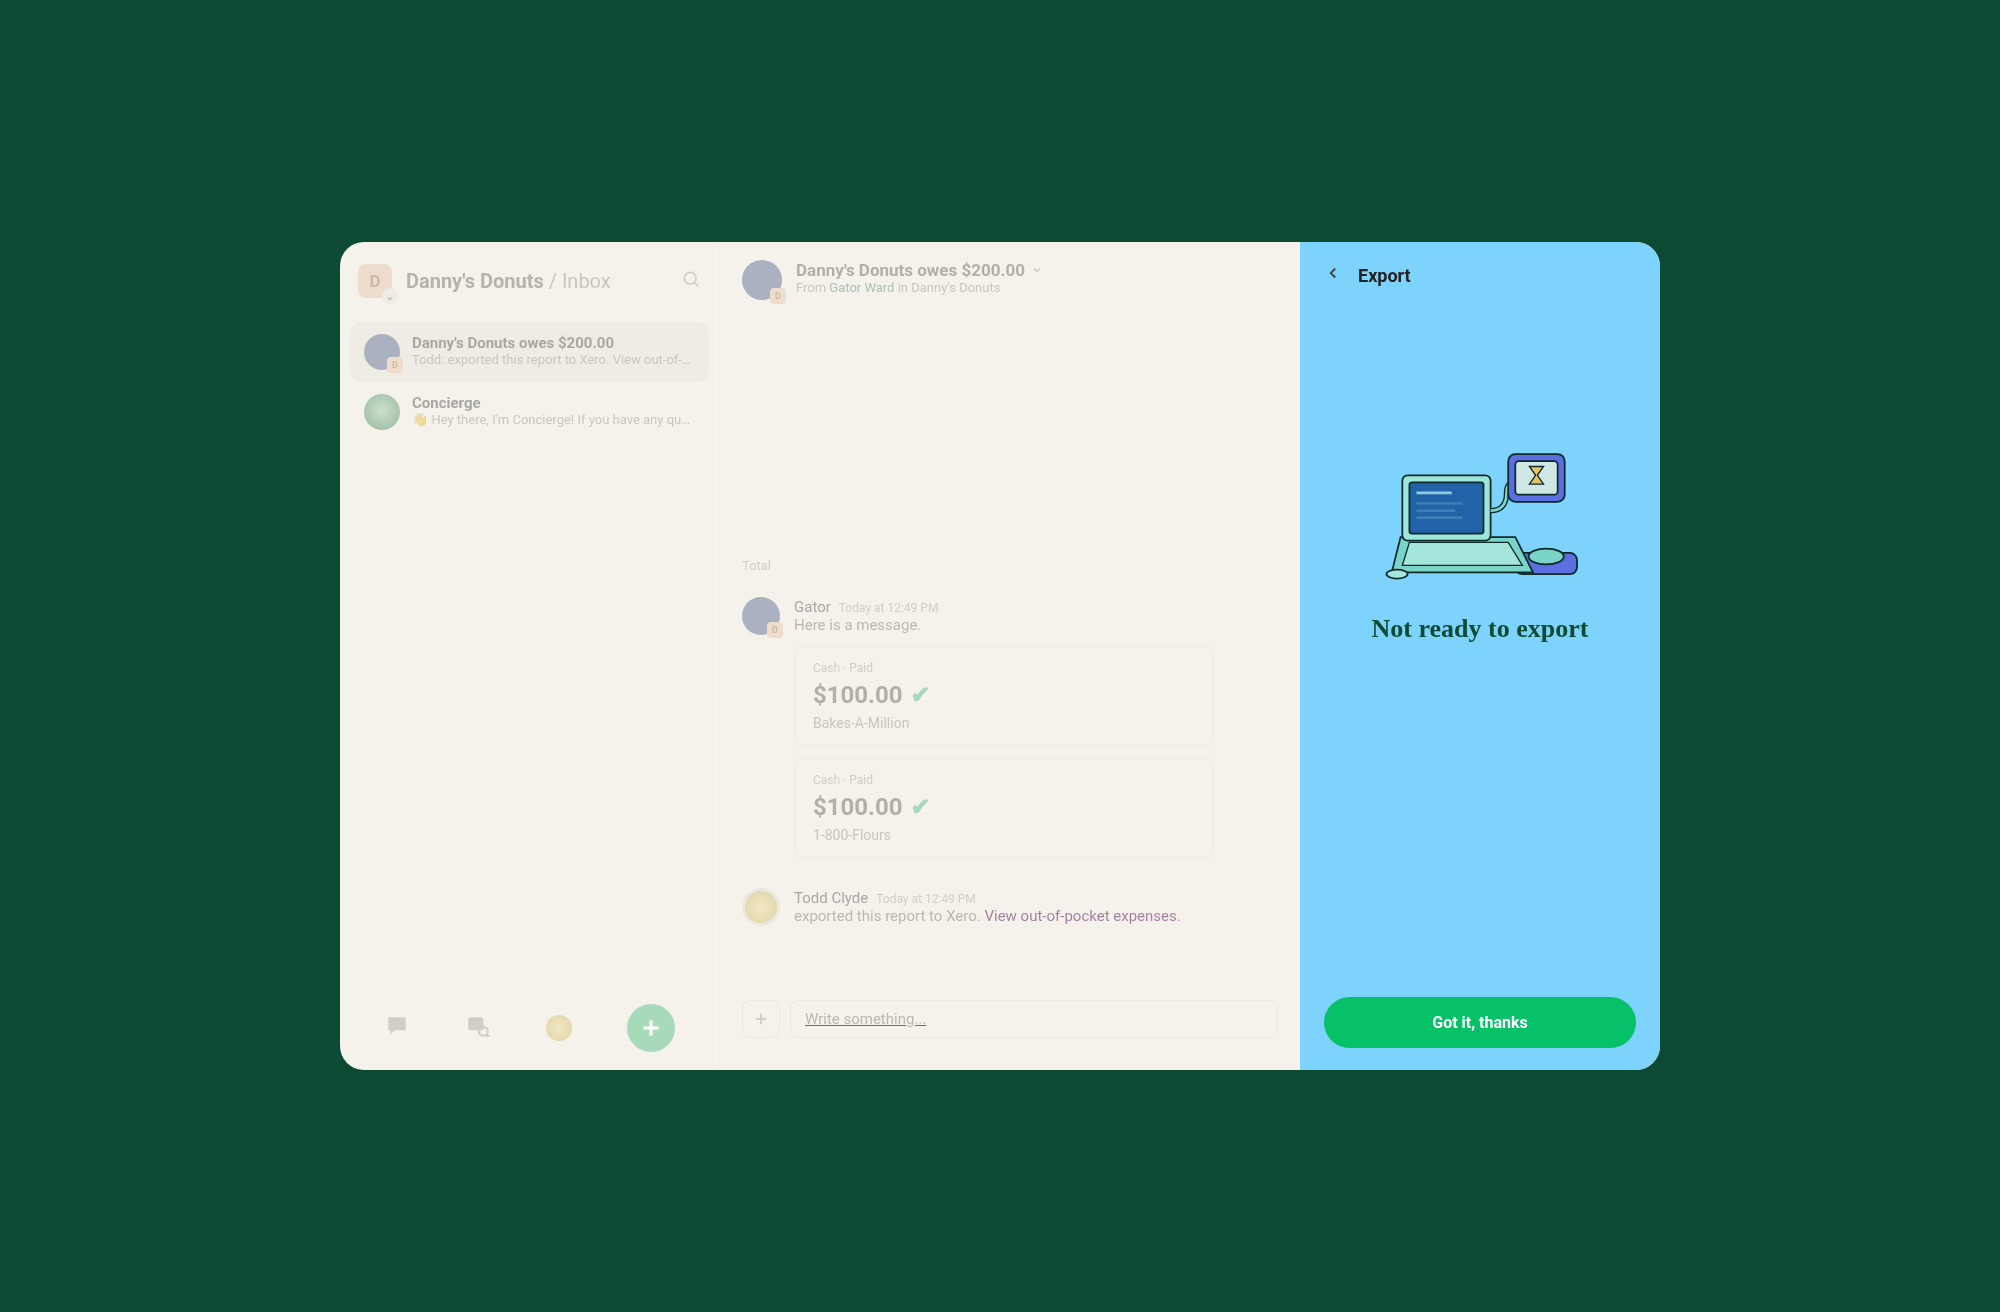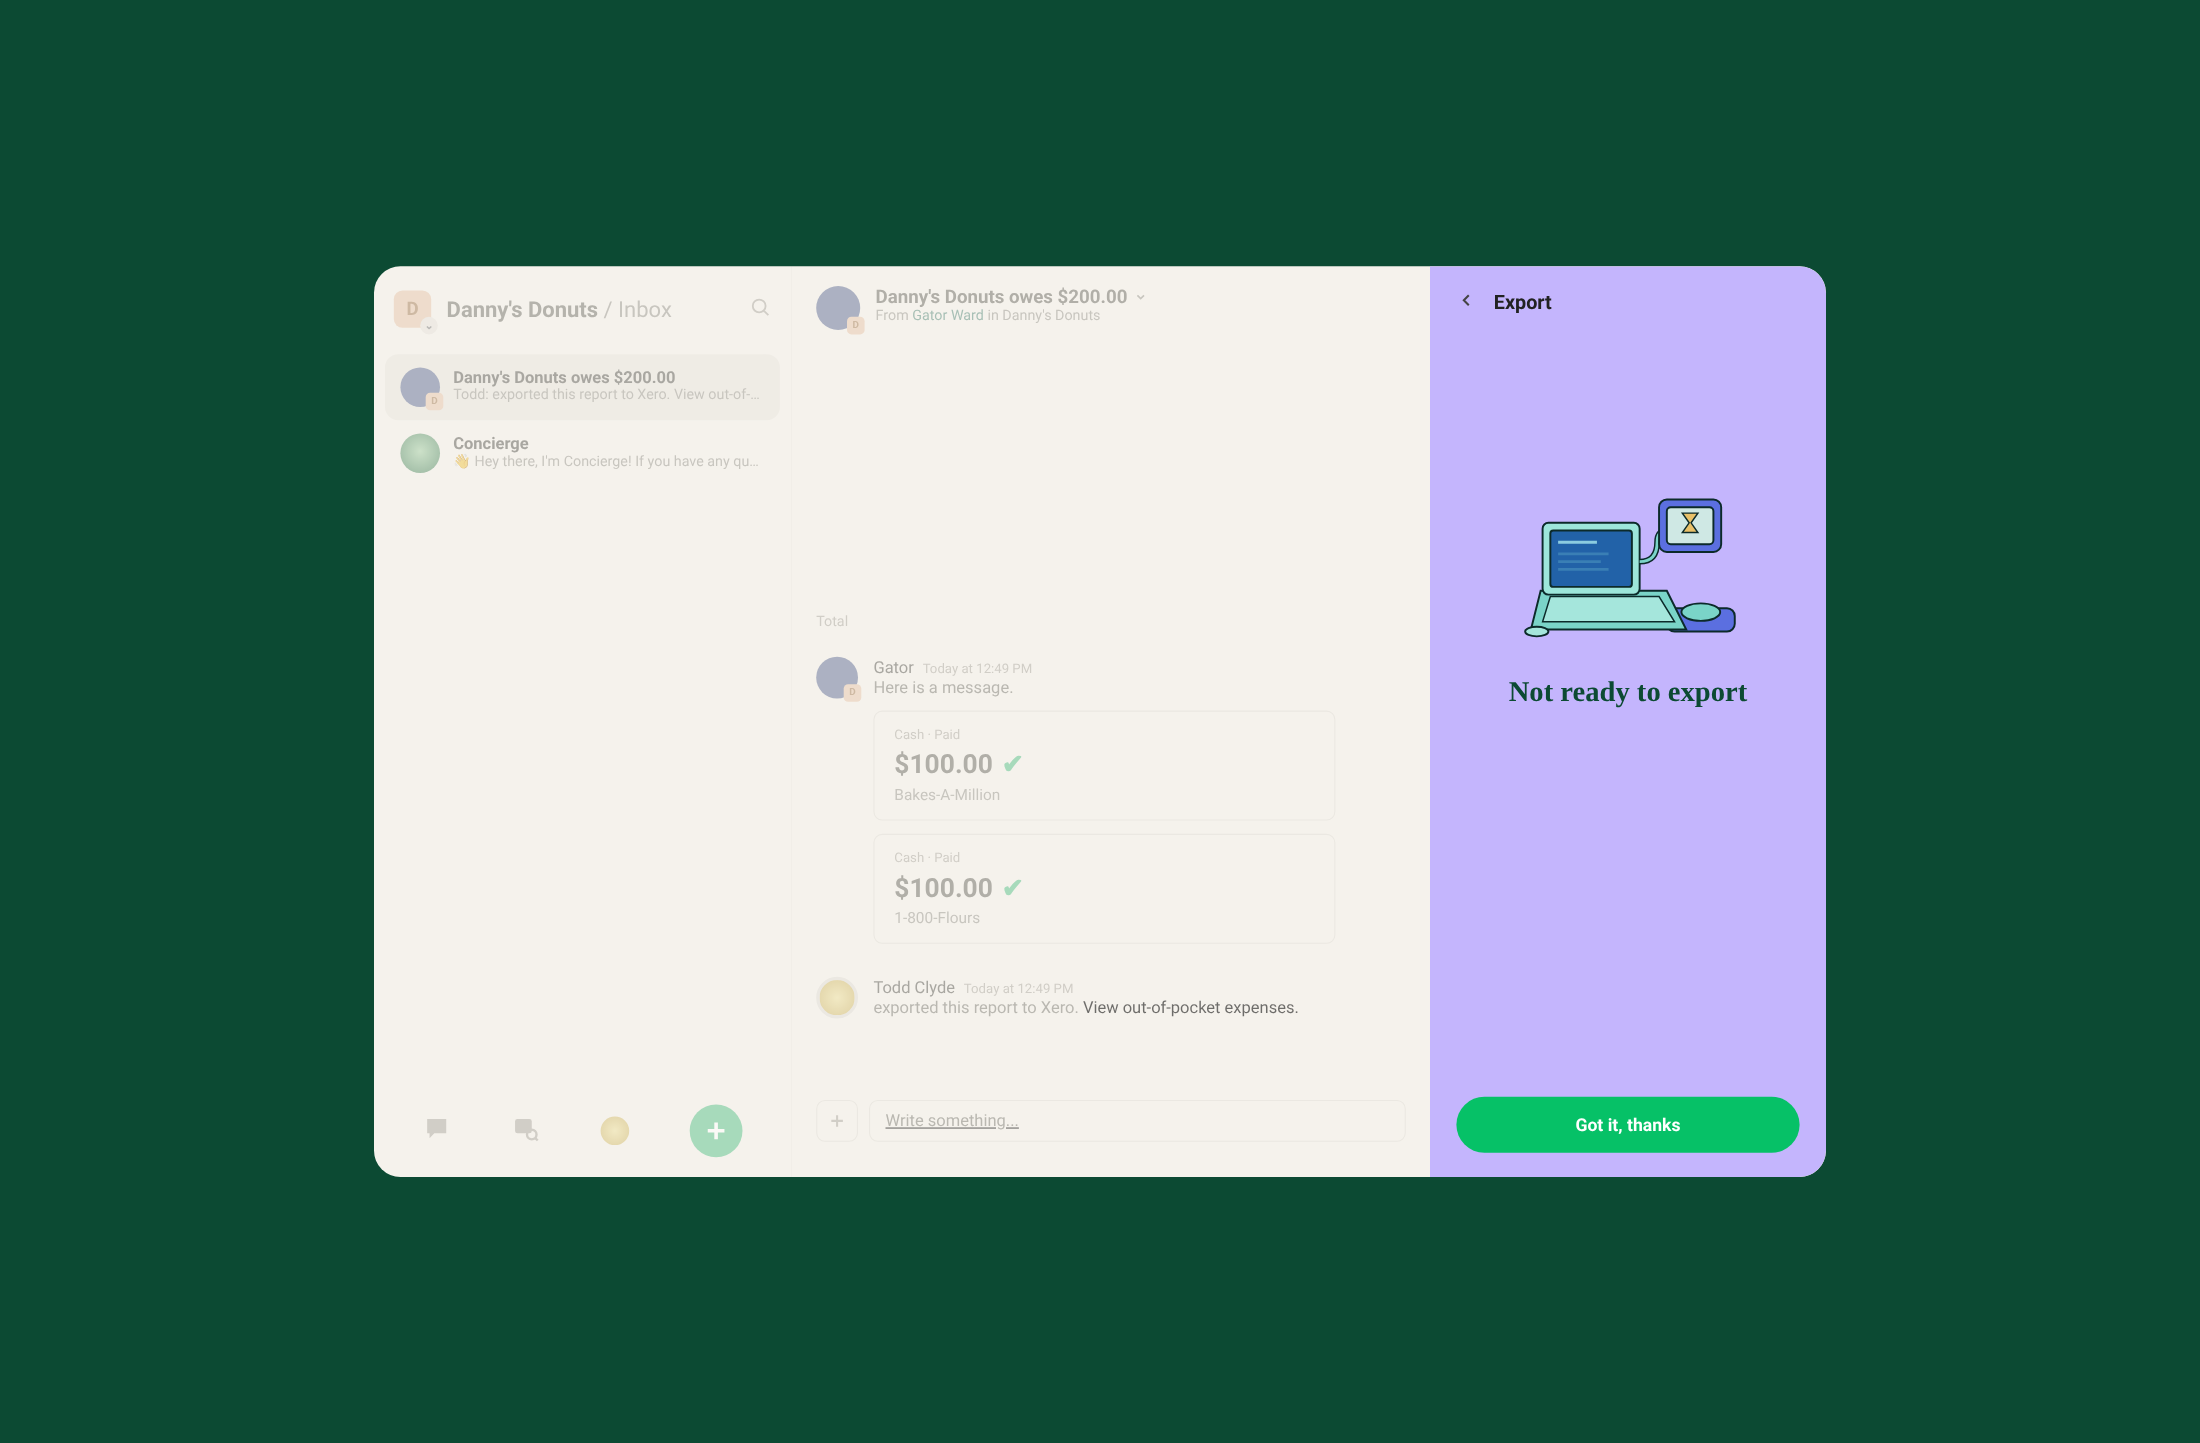--- a/index.html
+++ b/index.html
@@ -60,7 +60,7 @@
   .comp-add{width:38px;height:38px;border:1px solid #e4e0d6;border-radius:8px;display:flex;align-items:center;justify-content:center;color:#b5b0a5;}
   .comp-input{flex:1;height:38px;border:1px solid #e4e0d6;border-radius:8px;padding:0 14px;font-size:15px;color:#8a887e;display:flex;align-items:center;}
   
-  .drawer{width:360px;background:#c4b5fd;border-top-right-radius:24px;border-bottom-right-radius:24px;display:flex;flex-direction:column;padding:22px 24px;}
+  .drawer{width:360px;background:#7dd3fc;border-top-right-radius:24px;border-bottom-right-radius:24px;display:flex;flex-direction:column;padding:22px 24px;}
   .dr-head{display:flex;align-items:center;gap:16px;margin-bottom:24px;}
   .dr-back svg{width:18px;height:18px;stroke:#444;stroke-width:2.5;fill:none;}
   .dr-title{font-weight:700;font-size:18px;color:#222;}

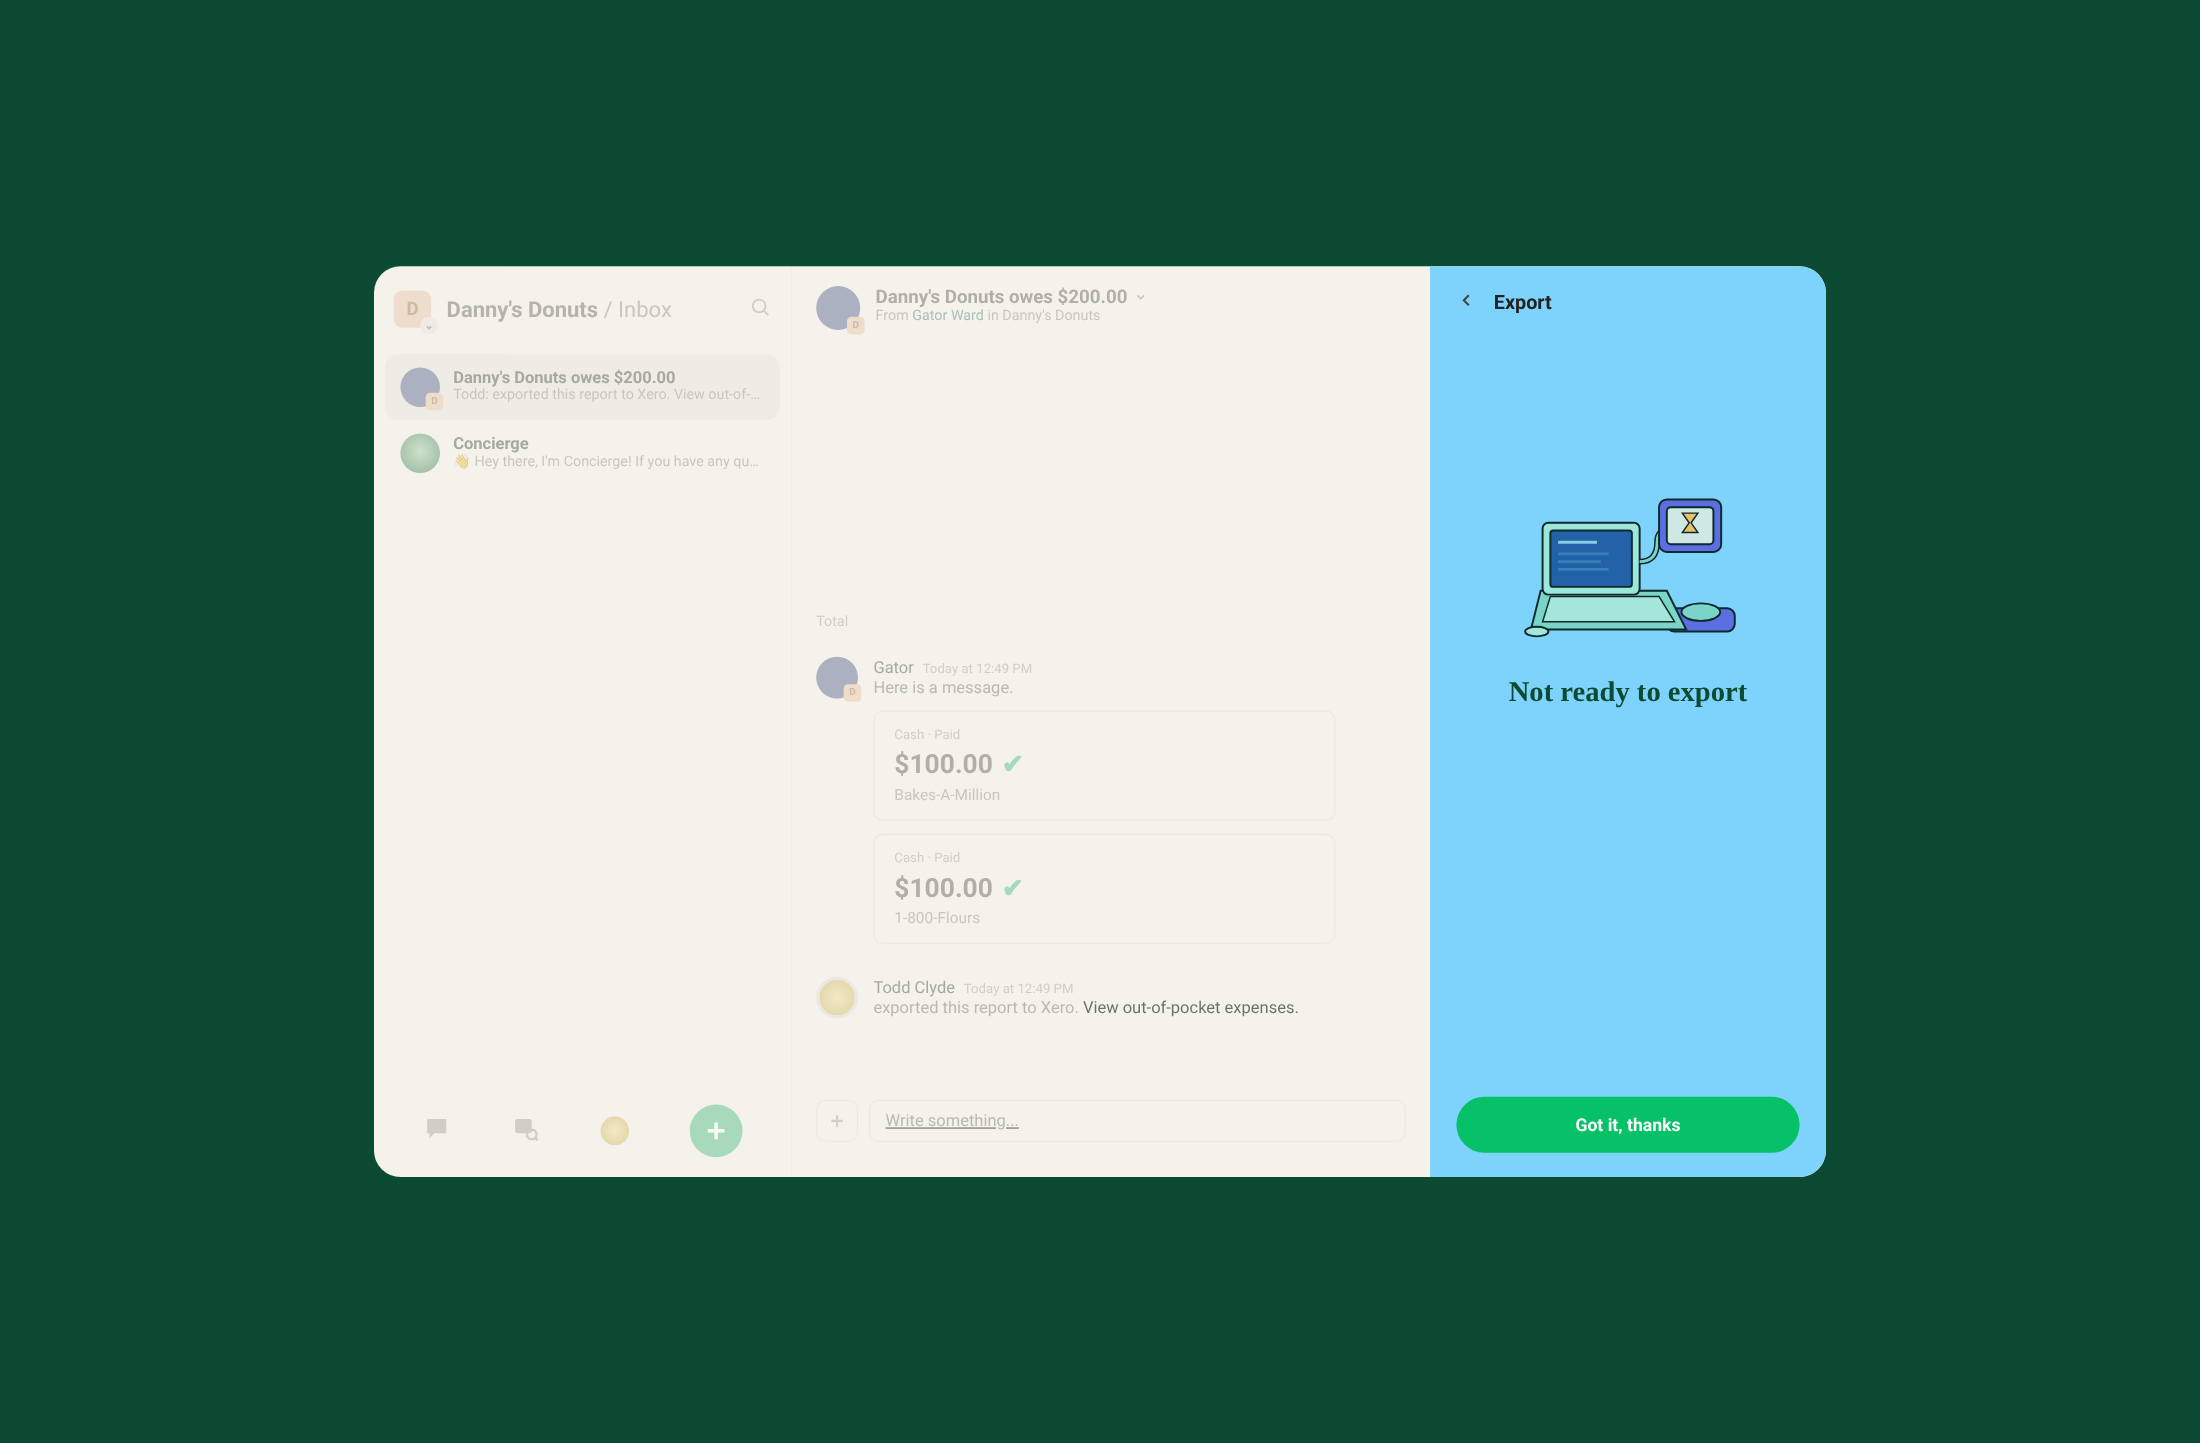--- a/index.html
+++ b/index.html
@@ -50,7 +50,7 @@
   .msg .name{font-weight:400;font-size:15px;color:#6b6a62;}
   .msg .ts{font-size:12px;color:#b5b0a5;font-weight:400;margin-left:4px;margin-top:20px;}
   .msg .text{font-size:15px;color:#8a887e;}
-  .msg .text .lnk{color:#000000;}
+  .msg .text .lnk{color:#701a75;}
   .expense-card{border:1px solid #e4e0d6;border-radius:8px;padding:14px 18px;margin:12px 0;max-width:420px;}
   .expense-card .meta{font-size:12px;color:#b5b0a5;margin-bottom:6px;}
   .expense-card .amt{font-size:24px;font-weight:700;color:#7a786e;display:flex;align-items:center;gap:8px;}

